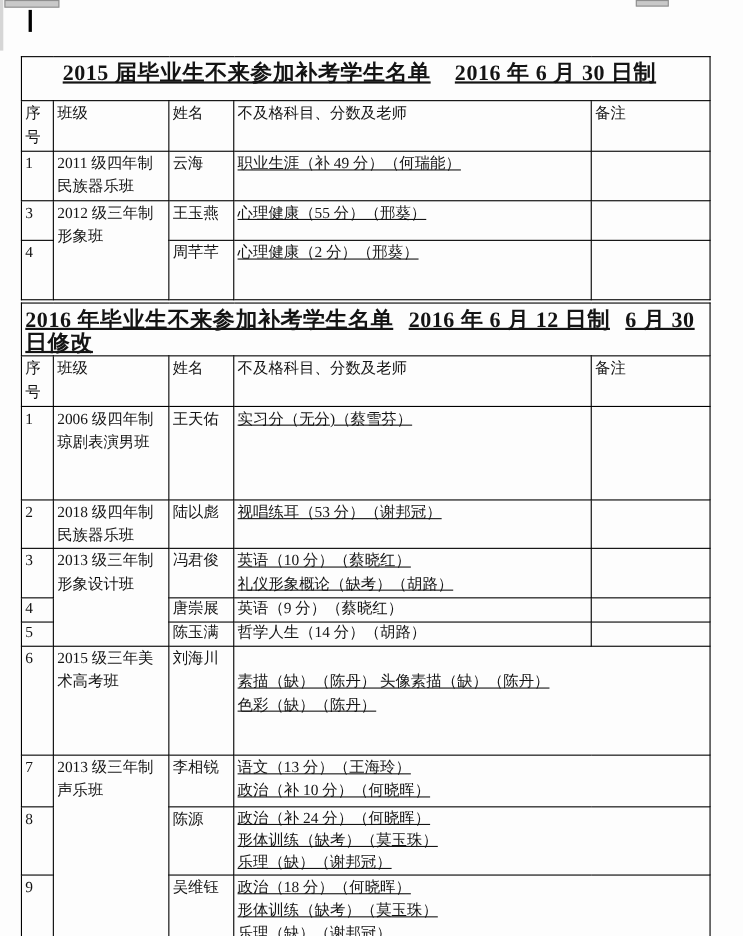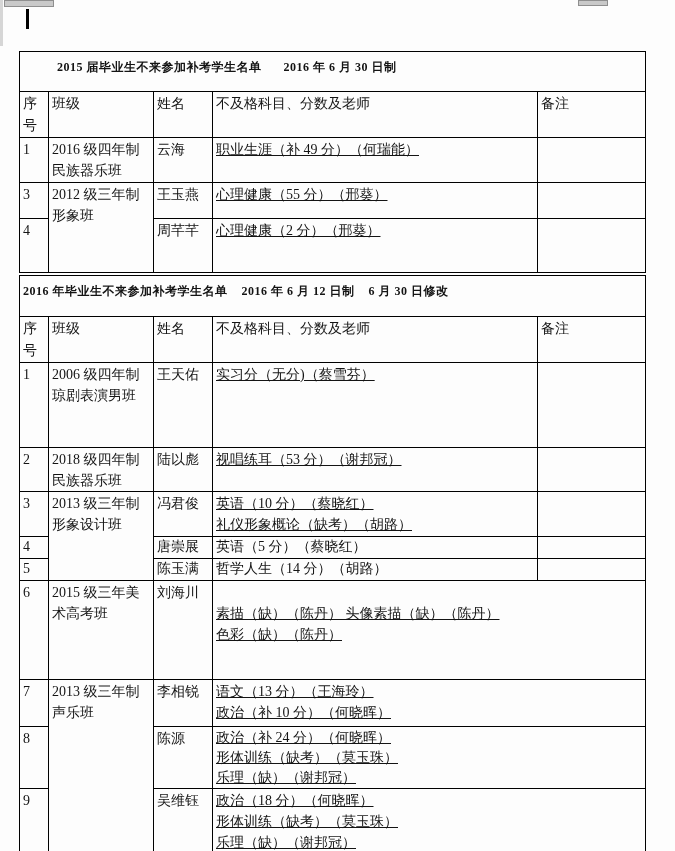--- a/index.html
+++ b/index.html
@@ -38,9 +38,10 @@
   }
   .t-cell{
     font-weight:bold;
-    font-size:12px;
+    font-size:20px;
     padding-top:5px;
     letter-spacing:0.5px;
+    text-decoration:underline;
   }
   .t-indent{padding-left:37px;}
   .gap-a{margin-left:22px;}

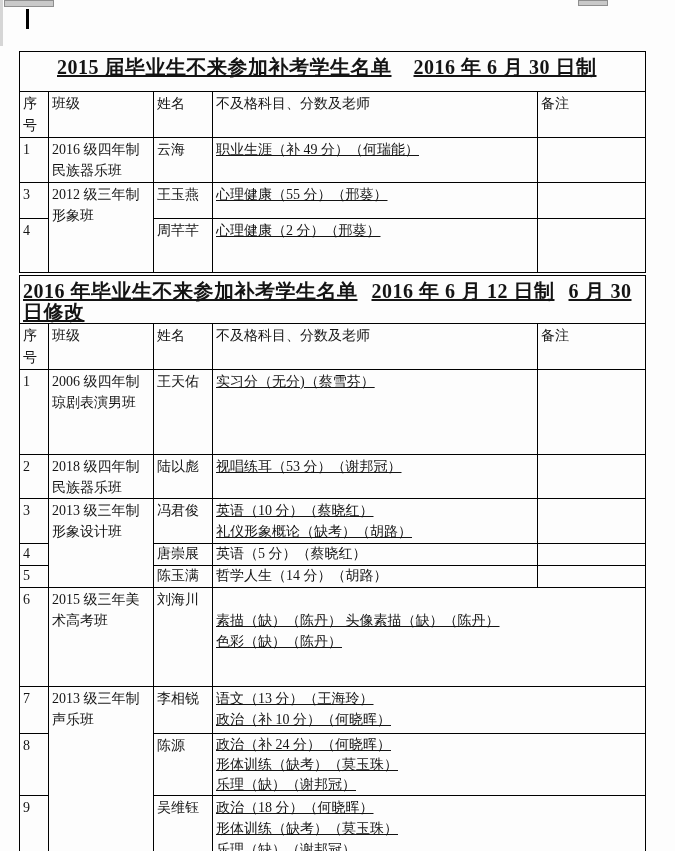--- a/index.html
+++ b/index.html
@@ -83,7 +83,7 @@
 
   <tr style="height:45px">
     <td>1</td>
-    <td>2016 级四年制民族器乐班</td>
+    <td>2011 级四年制民族器乐班</td>
     <td>云海</td>
     <td>
           <div class="ln">职业生涯（补 49 分）（何瑞能）</div>

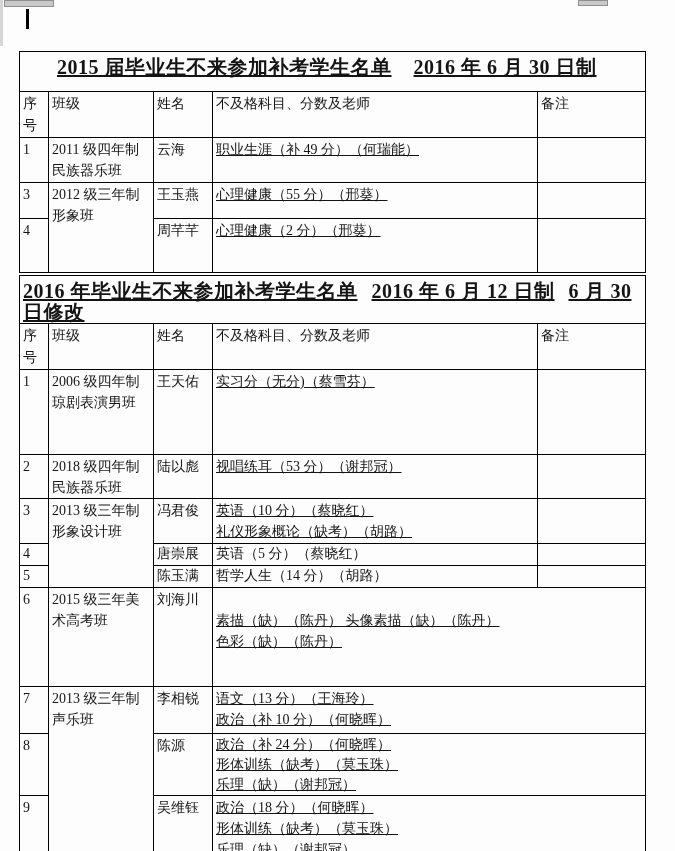--- a/index.html
+++ b/index.html
@@ -163,7 +163,7 @@
     <td>4</td>
     <td>唐崇展</td>
     <td>
-          <div>英语（5 分）（蔡晓红）</div>
+          <div>英语（9 分）（蔡晓红）</div>
         </td>
     <td></td>
   </tr>

